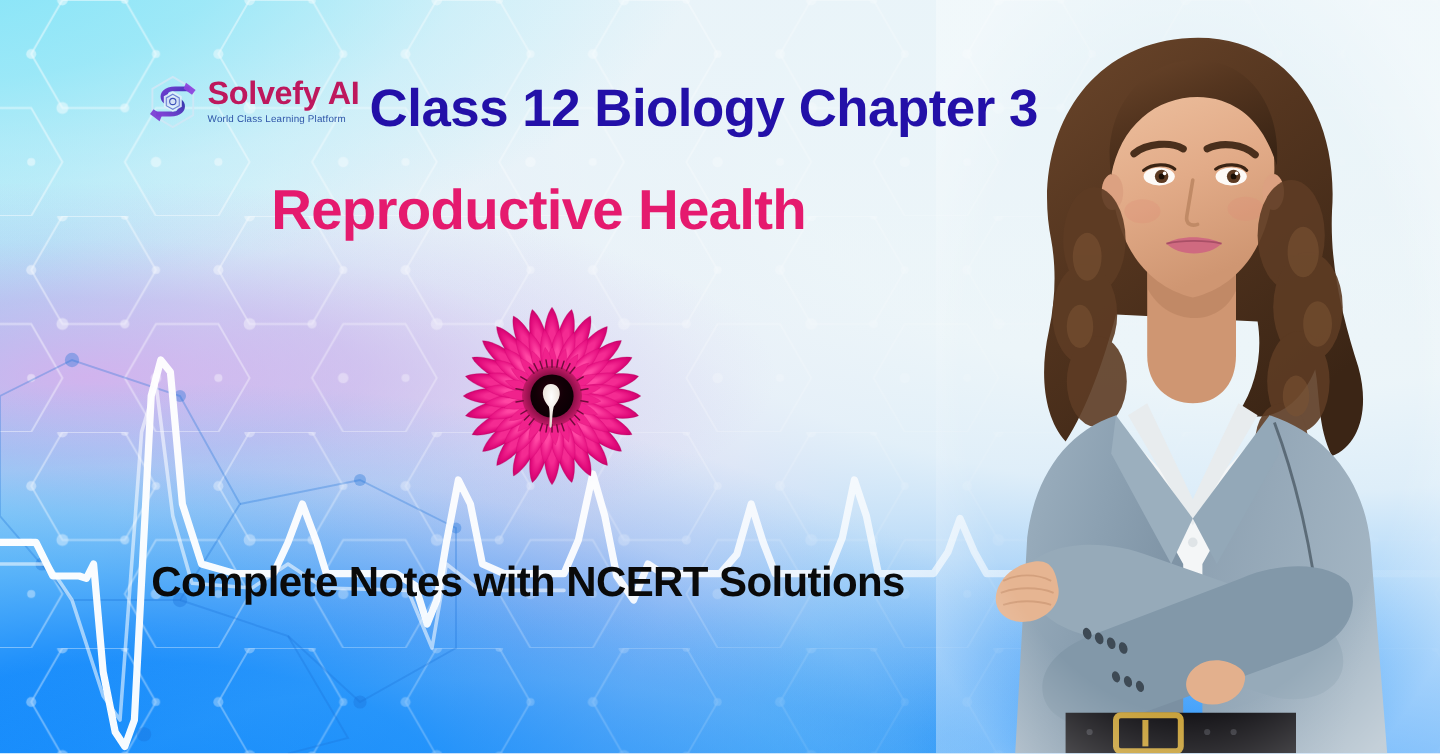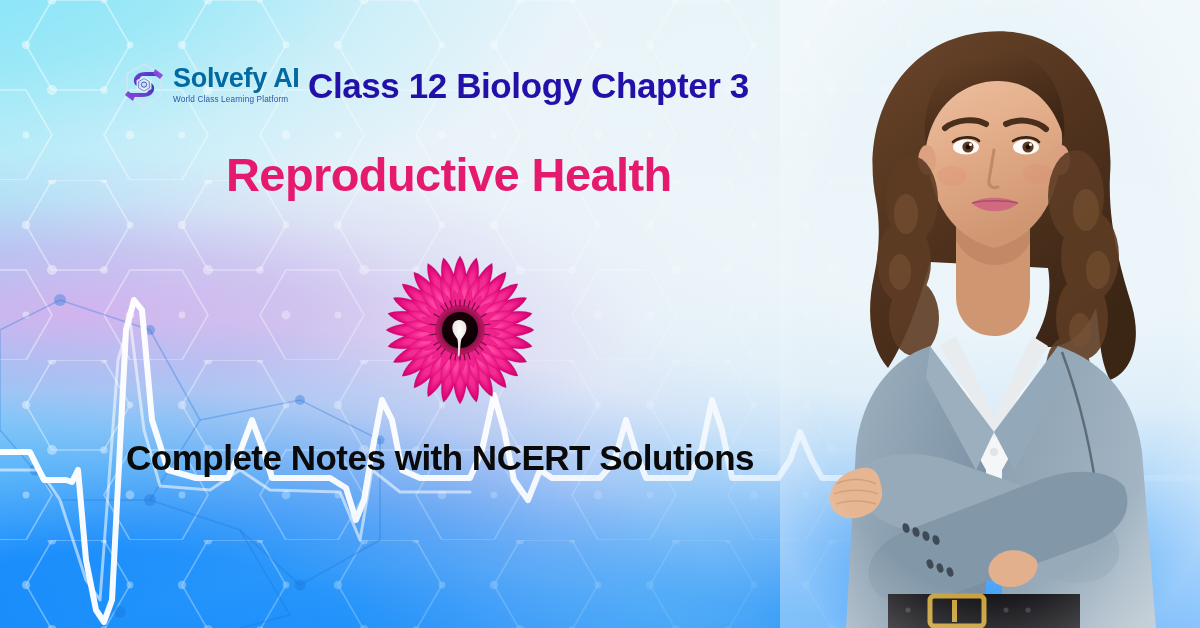--- a/index.html
+++ b/index.html
@@ -105,7 +105,7 @@
   #logo .mark{width:44px;height:46px;flex:0 0 auto;}
   #logo .wordwrap{display:flex;flex-direction:column;line-height:1;}
   #logo .word{
-    font-size:27px;font-weight:bold;color:#0369a1;
+    font-size:27px;font-weight:bold;color:#be185d;
     letter-spacing:-0.3px;
   }
   #logo .tag{

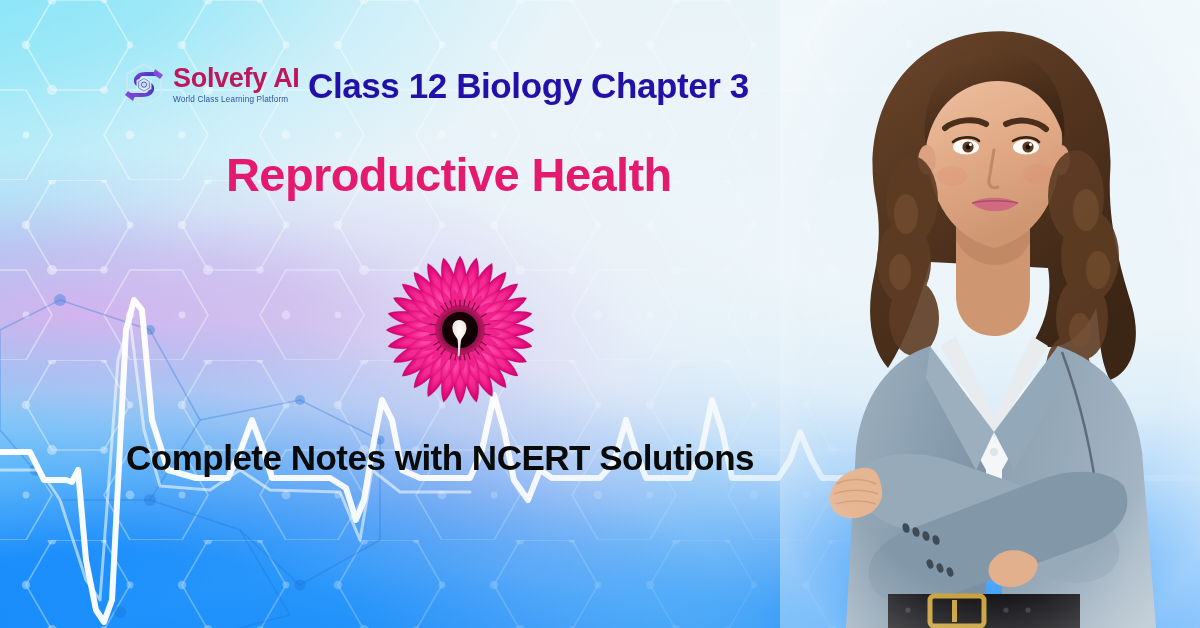--- a/index.html
+++ b/index.html
@@ -117,7 +117,7 @@
   
   #chapter-line{
     position:absolute;left:308px;top:66px;
-    font-size:35px;font-weight:bold;color:#2310a8;
+    font-size:44px;font-weight:bold;color:#2310a8;
     letter-spacing:-0.4px;white-space:nowrap;
   }
   #main-title{

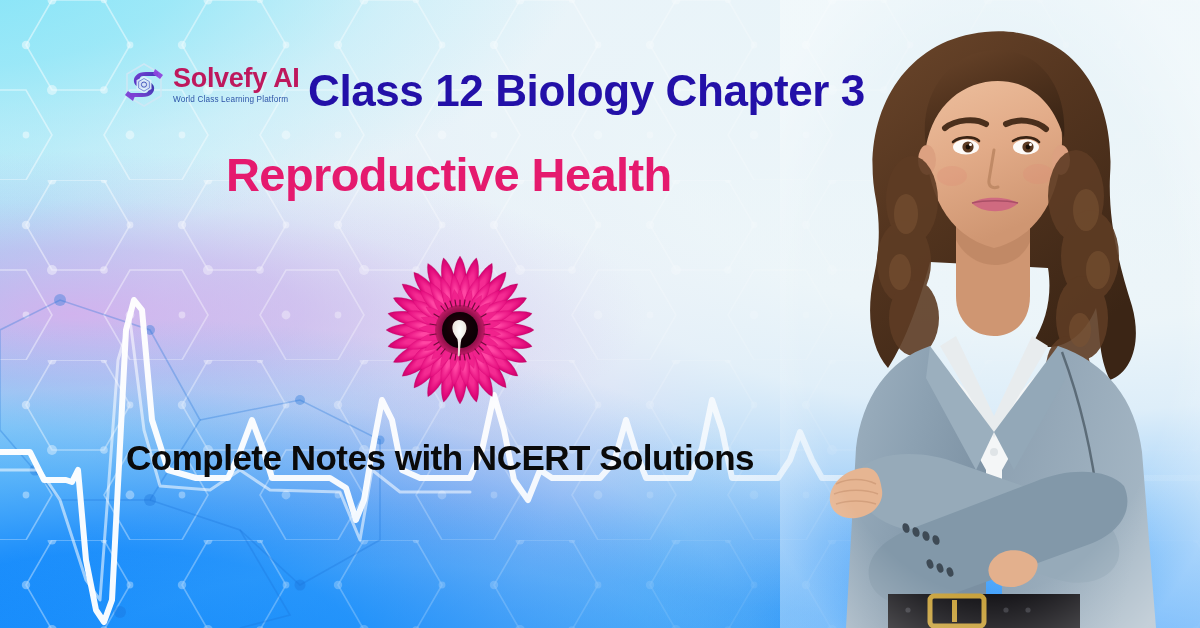--- a/index.html
+++ b/index.html
@@ -126,7 +126,7 @@
     letter-spacing:-0.6px;white-space:nowrap;
   }
   #subtitle{
-    position:absolute;left:126px;top:438px;
+    position:absolute;left:126px;top:466px;
     font-size:35px;font-weight:bold;color:#0a0a0a;
     letter-spacing:-0.5px;white-space:nowrap;
   }

